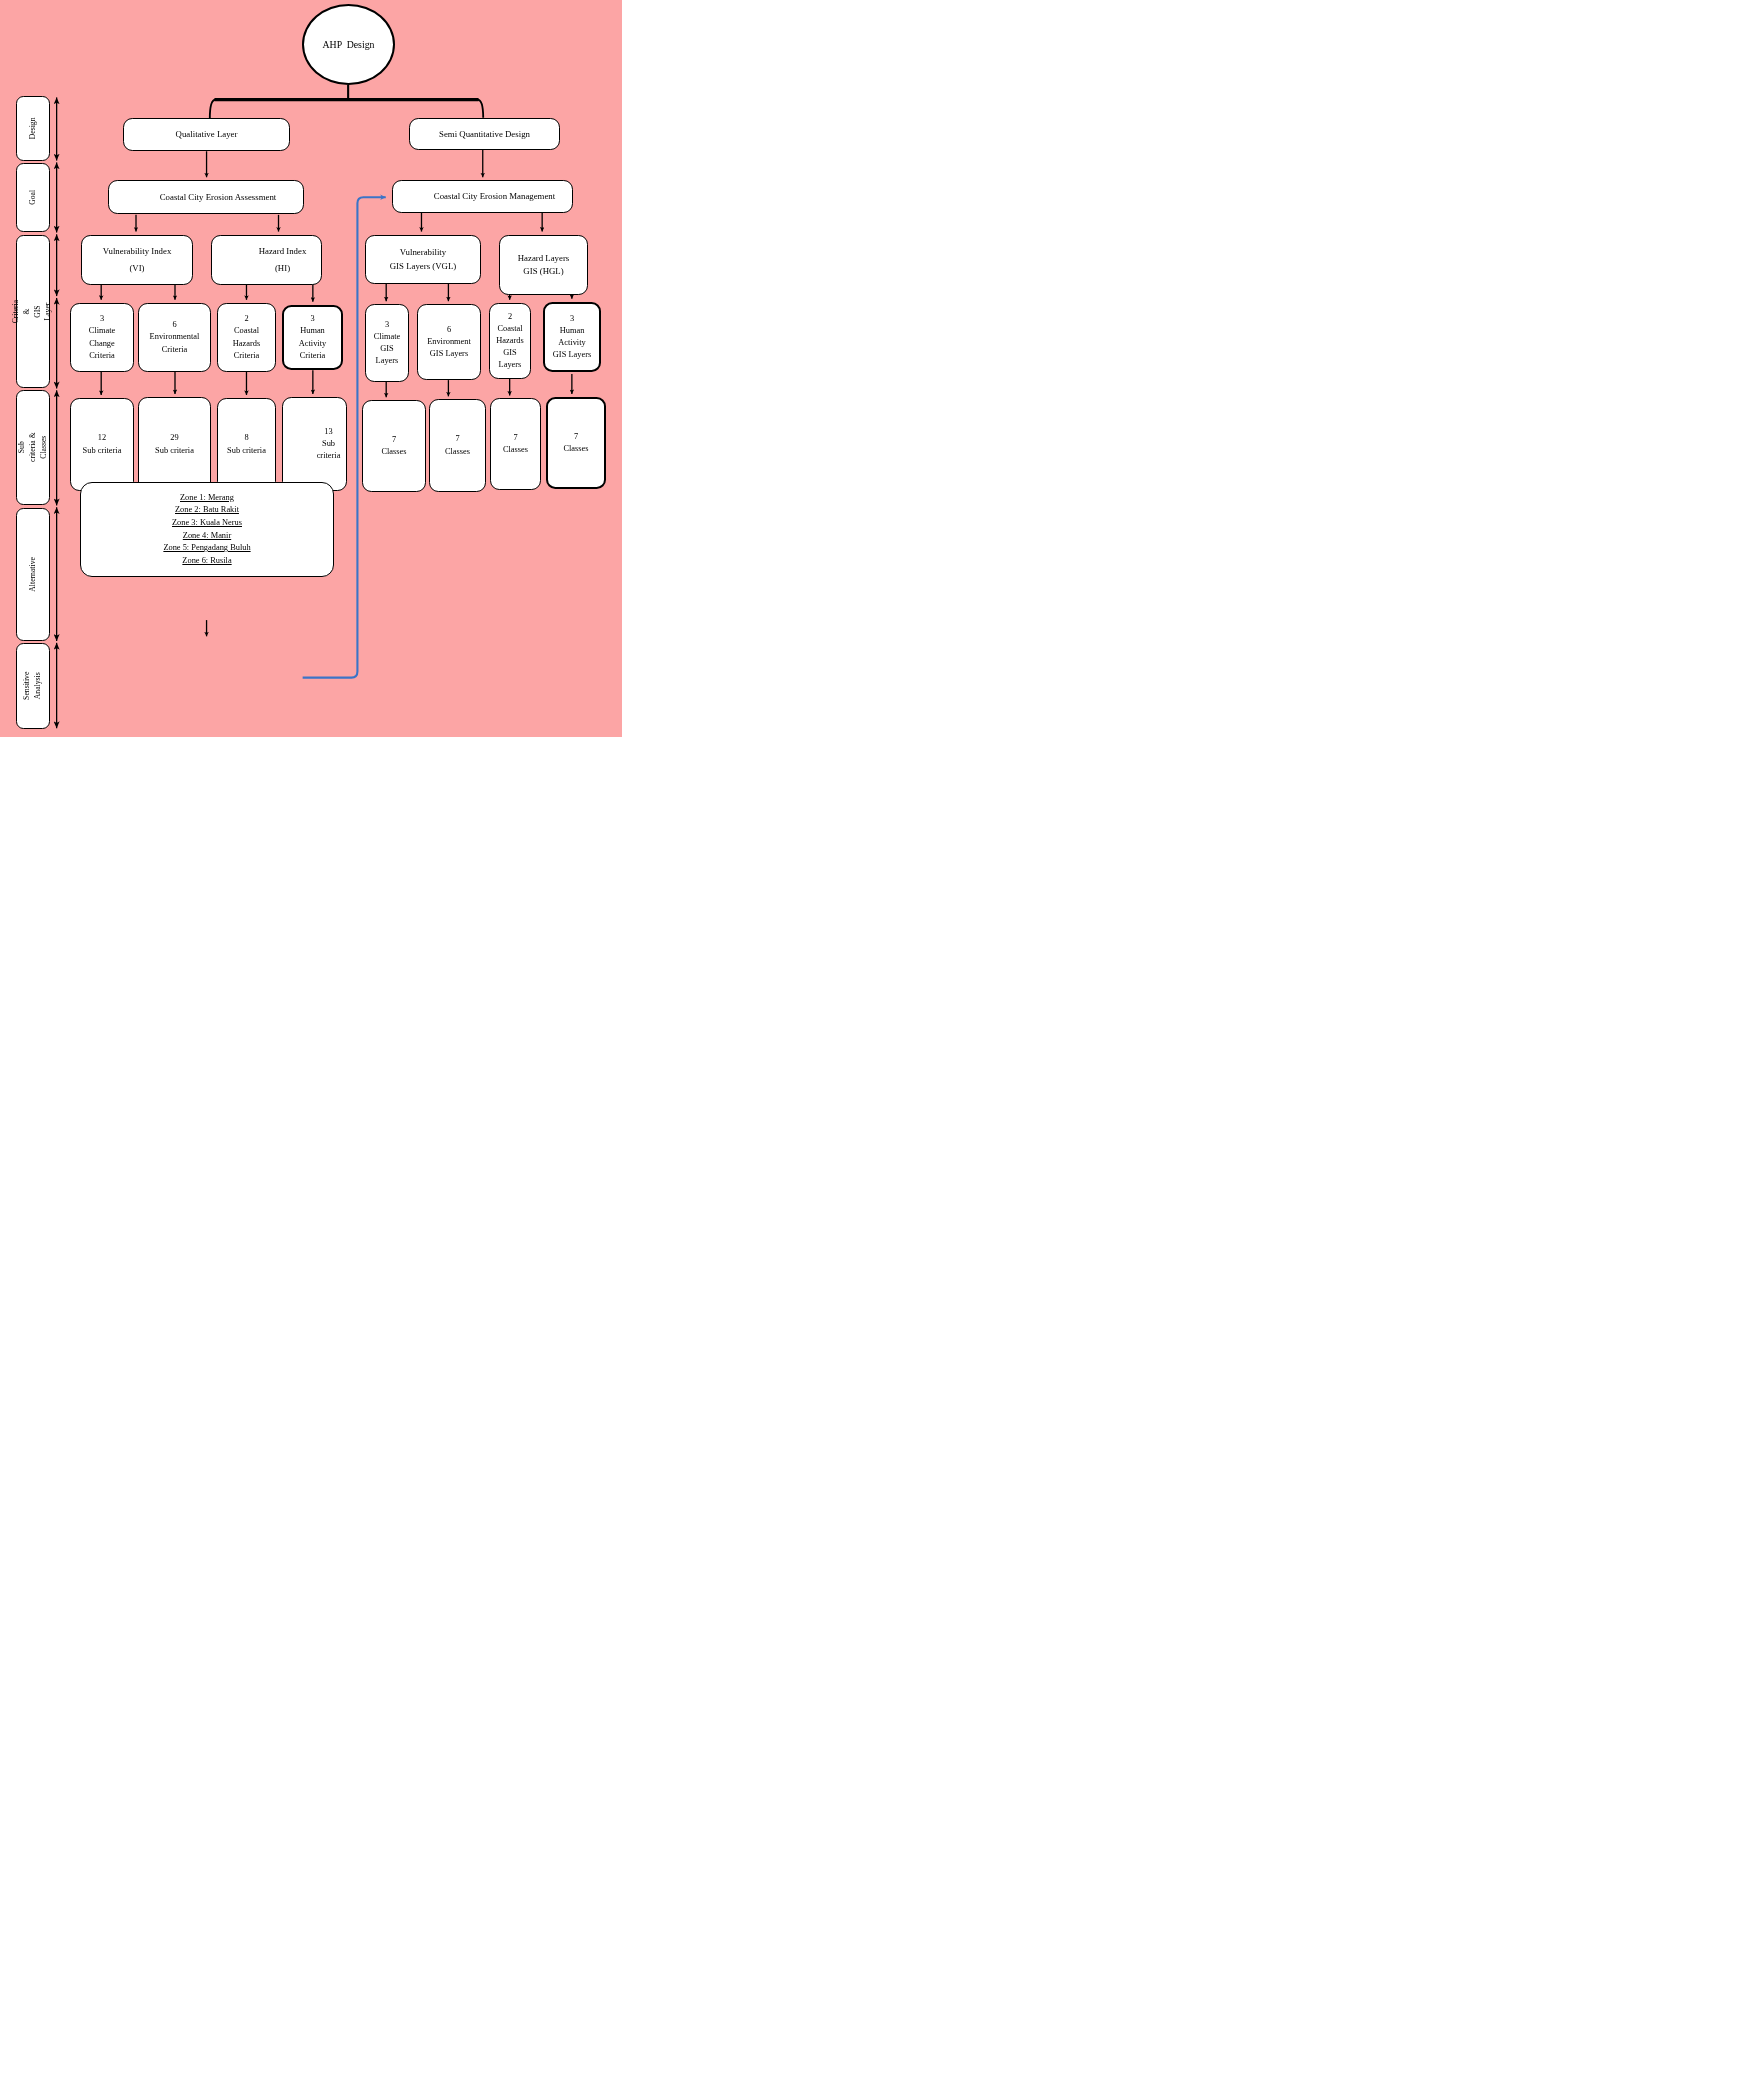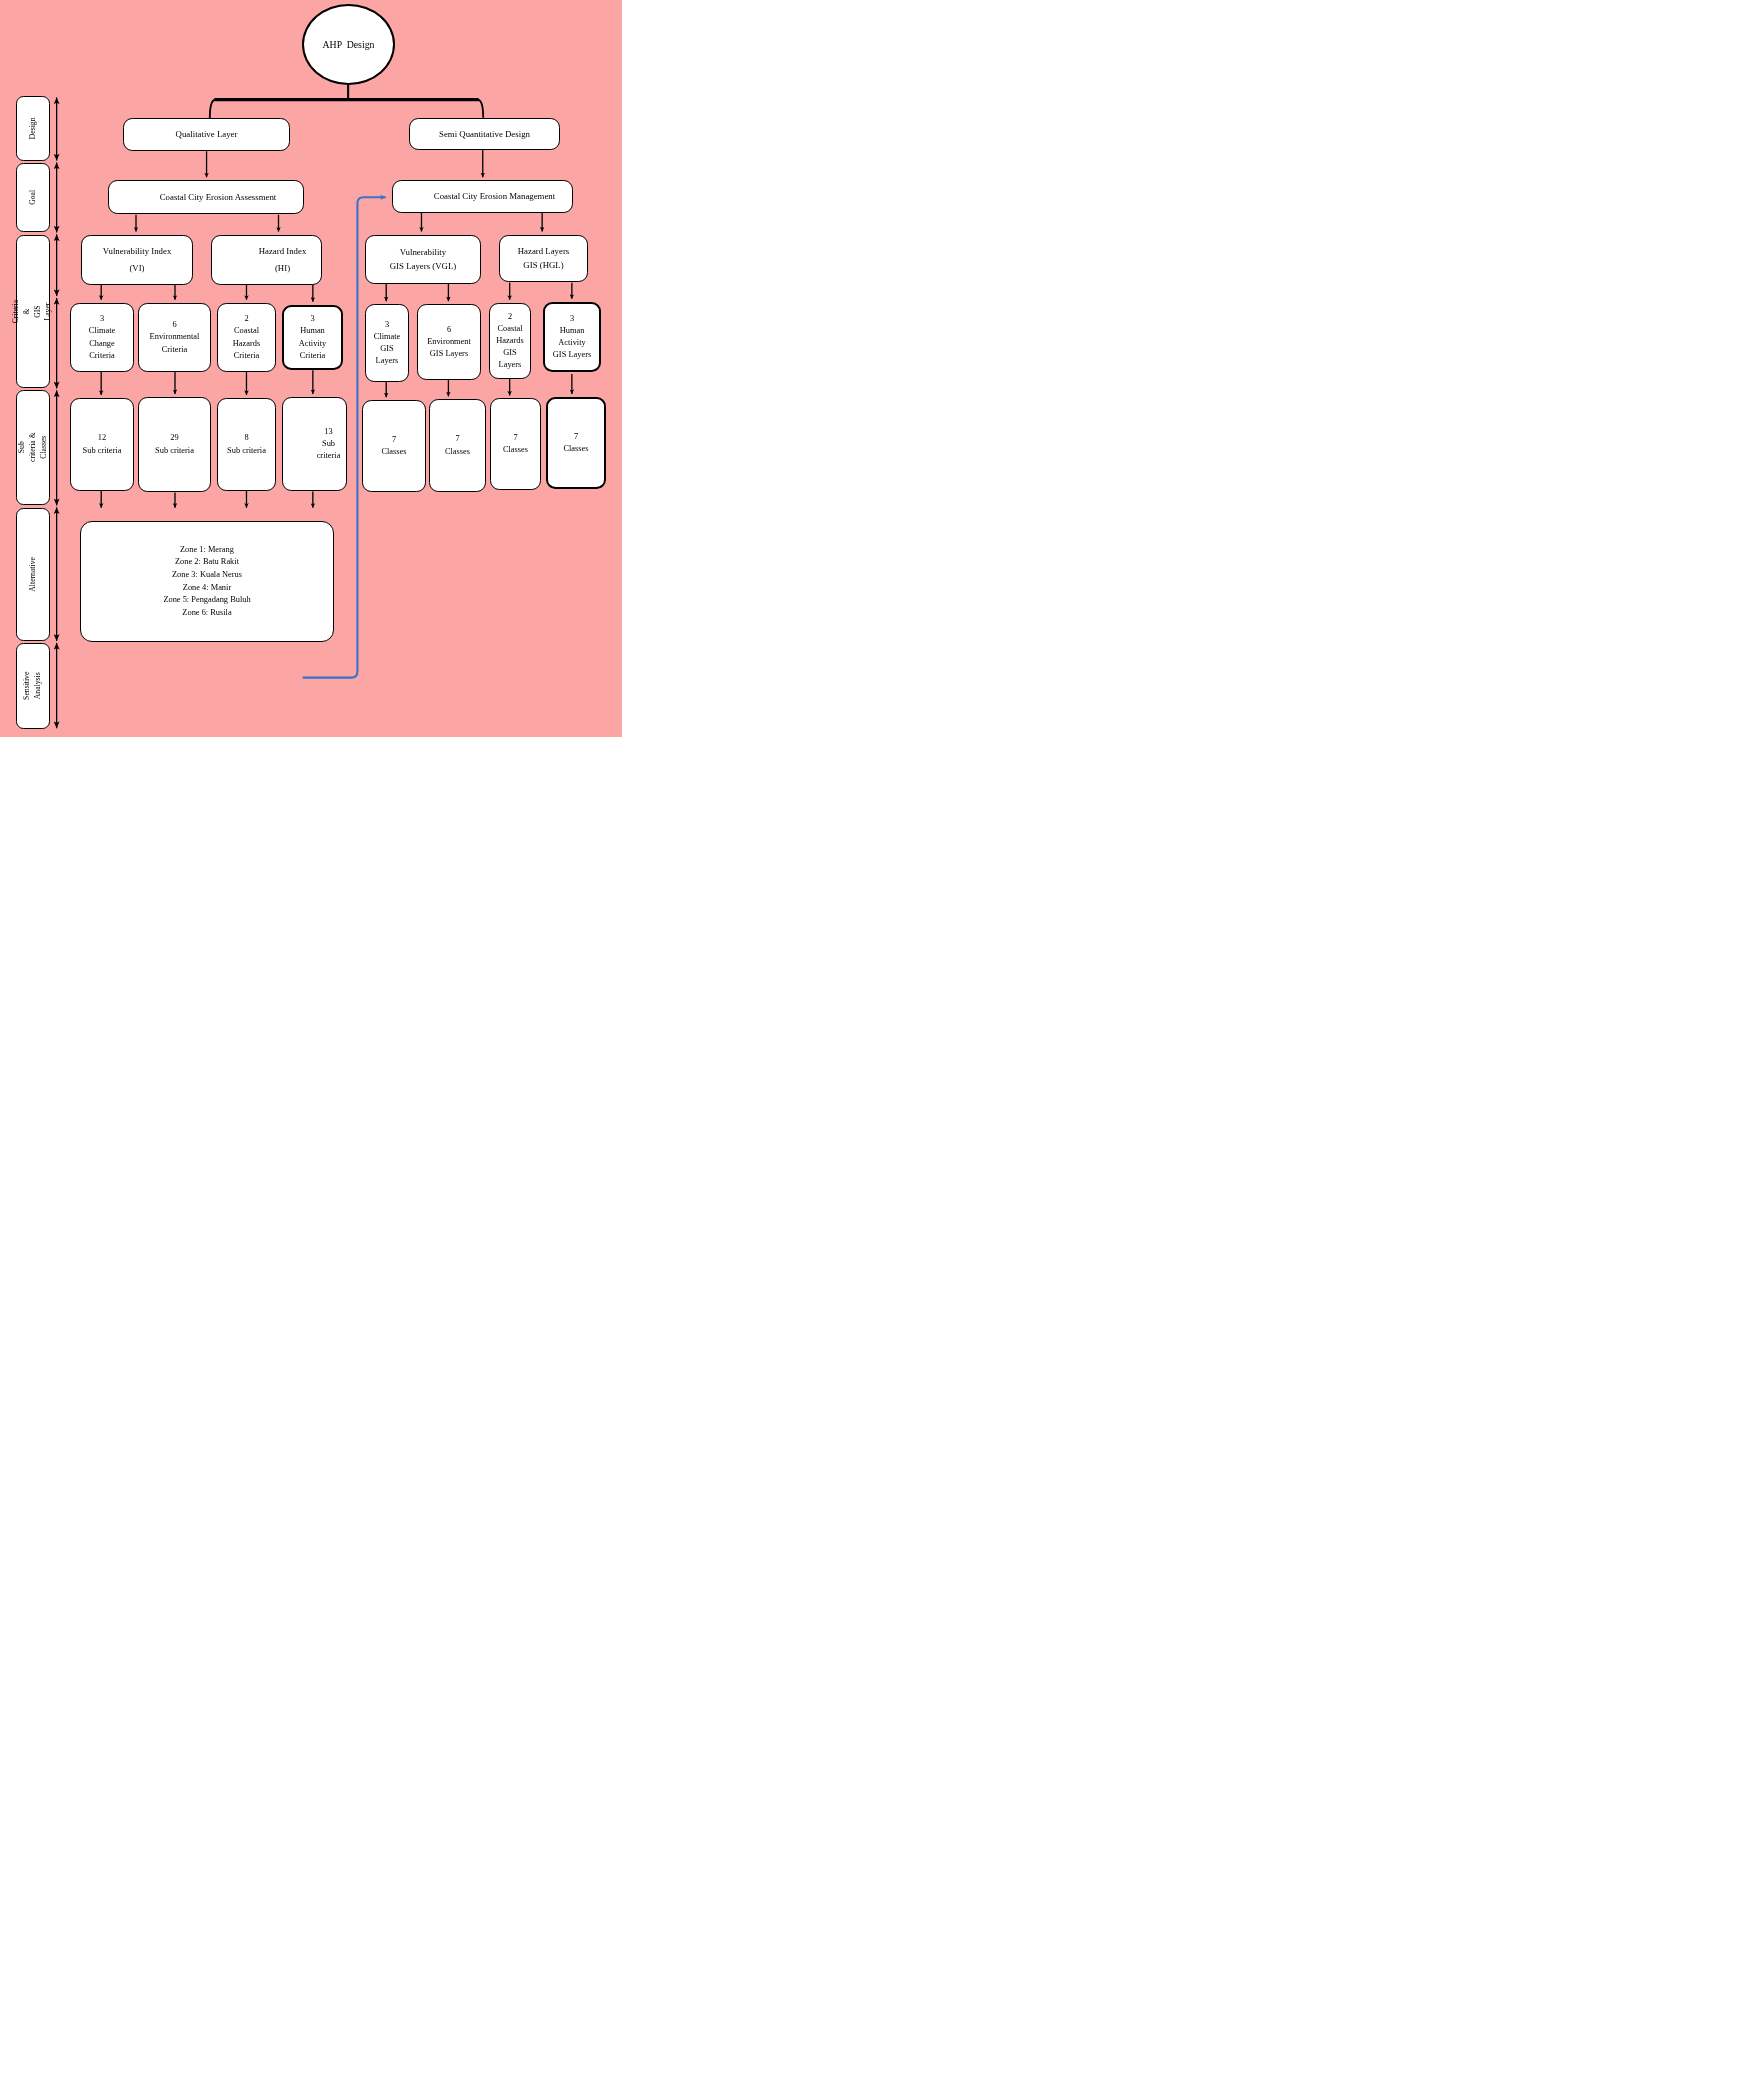--- a/index.html
+++ b/index.html
@@ -147,7 +147,7 @@
 (HI)</div>
   <div class="node idx" style="left:365px;top:235px;width:116px;height:49px;line-height:1.5;">Vulnerability
 GIS Layers (VGL)</div>
-  <div class="node idx" style="left:499px;top:235px;width:89px;height:47px;line-height:1.5;">Hazard Layers
+  <div class="node idx" style="left:499px;top:235px;width:89px;height:60px;line-height:1.5;">Hazard Layers
 GIS (HGL)</div>
 
   <div class="node" style="left:70px;top:303px;width:64px;height:69px;">3

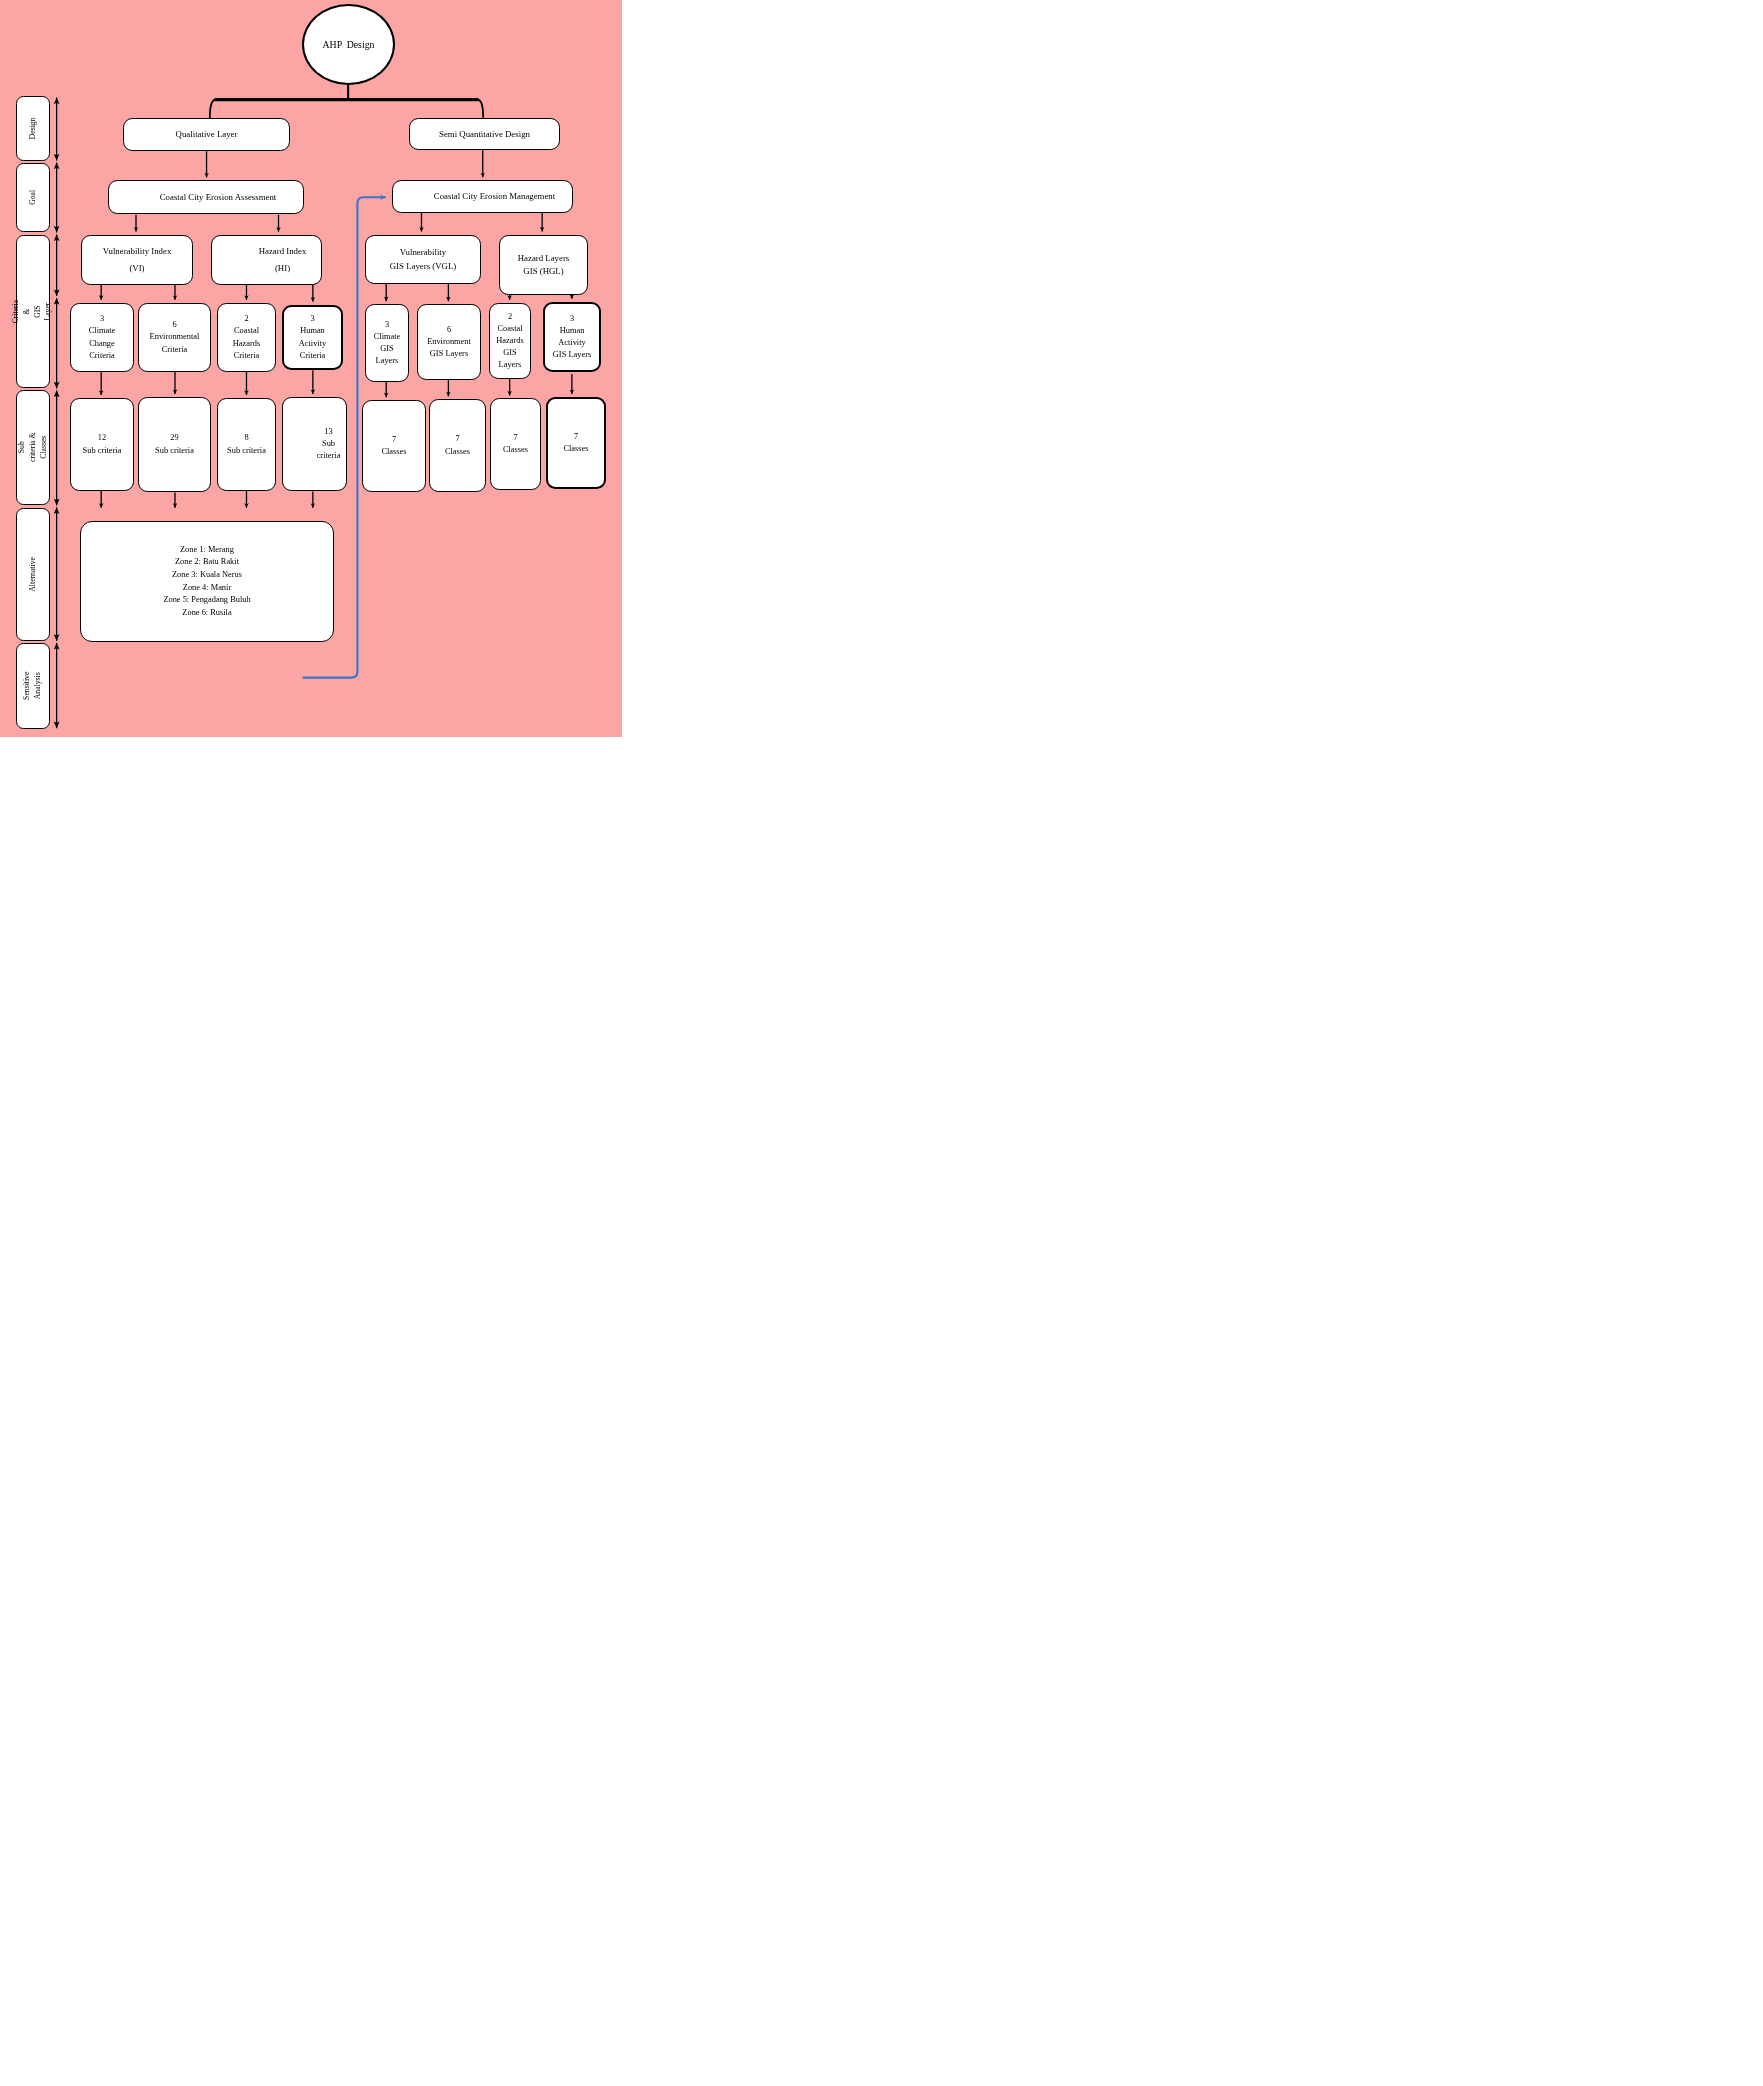--- a/index.html
+++ b/index.html
@@ -201,7 +201,7 @@
   <div class="node thick" style="left:546px;top:397px;width:60px;height:92px;">7
 Classes</div>
 
-  <div class="node zones" style="left:80px;top:521px;width:254px;height:121px;border-radius:12px;">Zone 1: Merang
+  <div class="node zones" style="left:80px;top:482px;width:254px;height:95px;border-radius:12px;text-decoration:underline;">Zone 1: Merang
 Zone 2: Batu Rakit
 Zone 3: Kuala Nerus
 Zone 4: Manir

